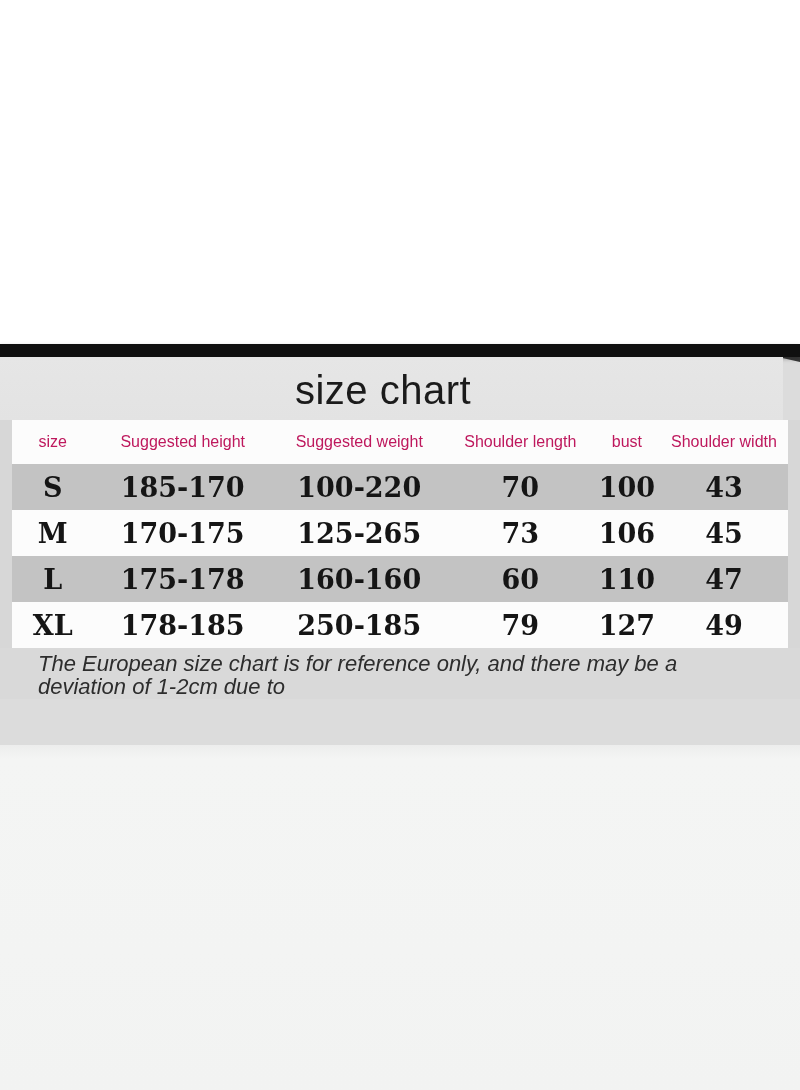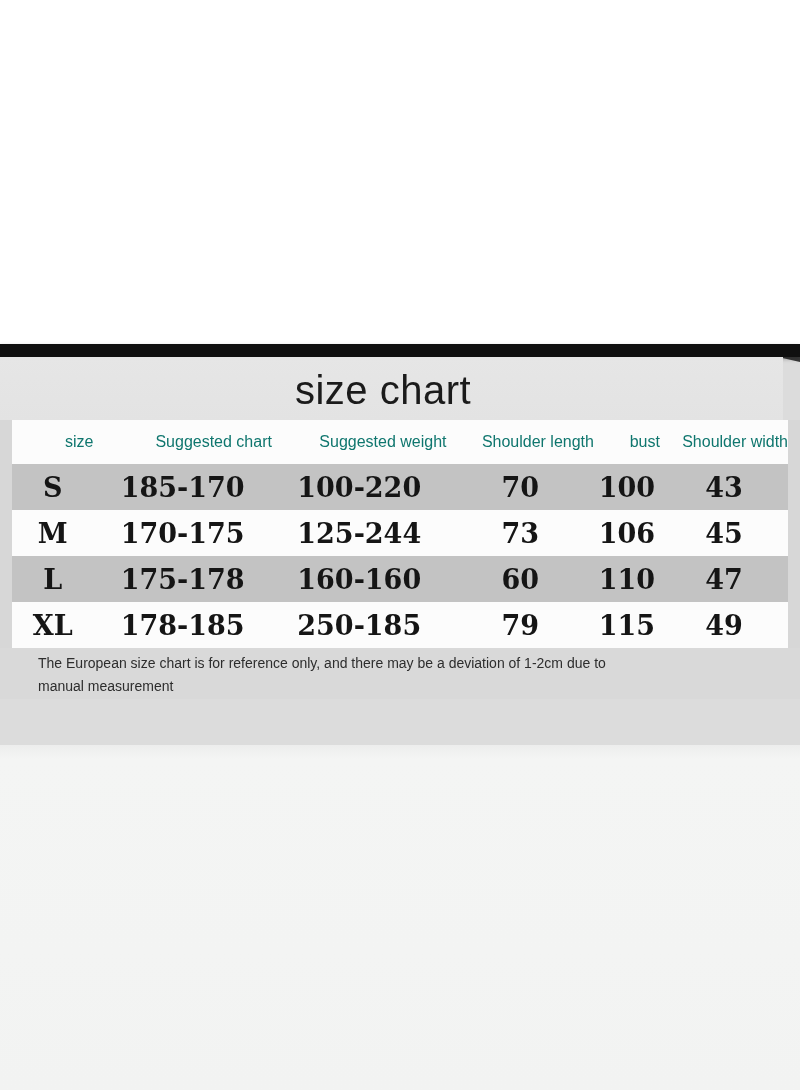--- a/index.html
+++ b/index.html
@@ -84,8 +84,8 @@
     background: #fcfcfc;
     font-weight: 400;
     font-size: 16px;
-    color: #0f766e;
-    text-align: right;
+    color: #be185d;
+    text-align: center;
     vertical-align: middle;
   }
   .size-table td {

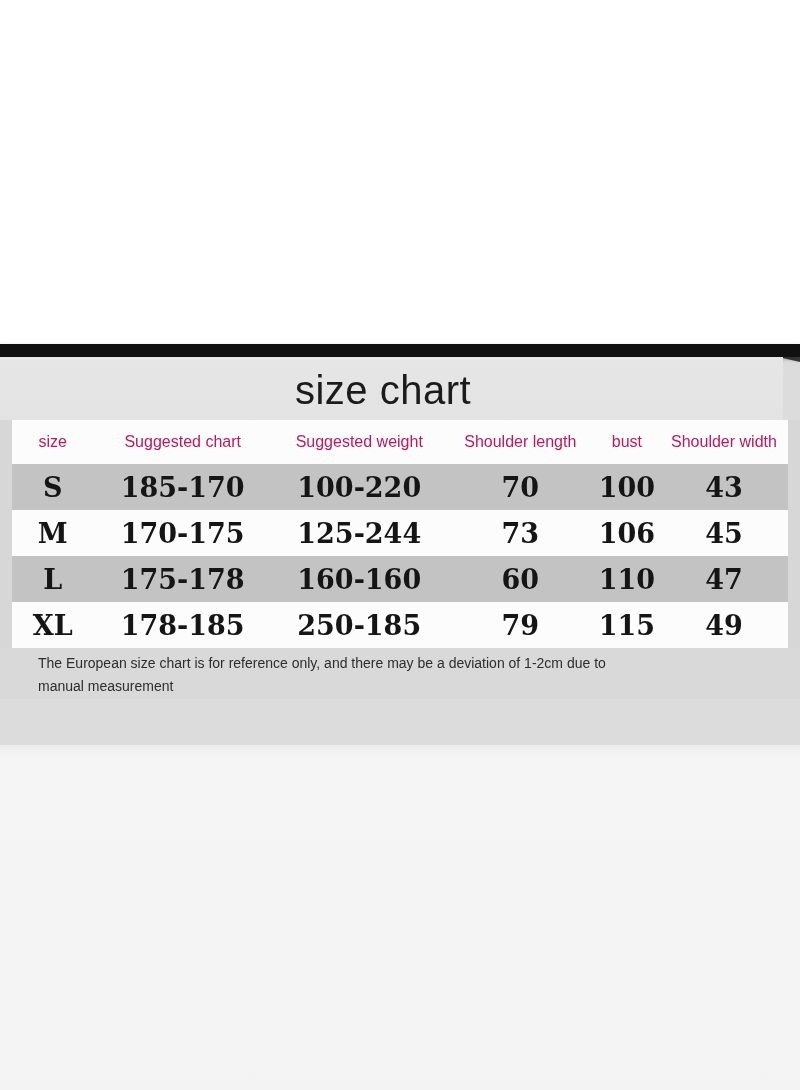--- a/index.html
+++ b/index.html
@@ -145,7 +145,7 @@
         <thead>
           <tr>
             <th>size</th>
-            <th>Suggested chart</th>
+            <th>Suggested height</th>
             <th>Suggested weight</th>
             <th>Shoulder length</th>
             <th>bust</th>

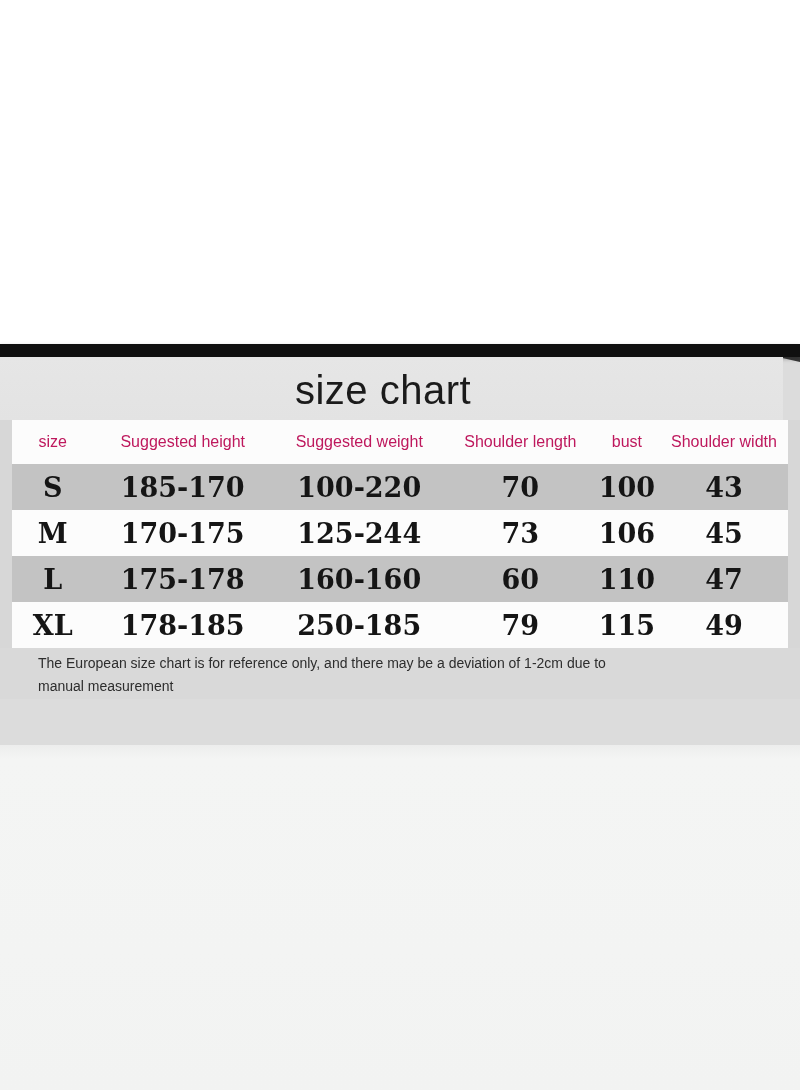--- a/index.html
+++ b/index.html
@@ -164,7 +164,7 @@
           <tr class="row-white">
             <td>M</td>
             <td>170-175</td>
-            <td>125-244</td>
+            <td>125-265</td>
             <td>73</td>
             <td>106</td>
             <td>45</td>

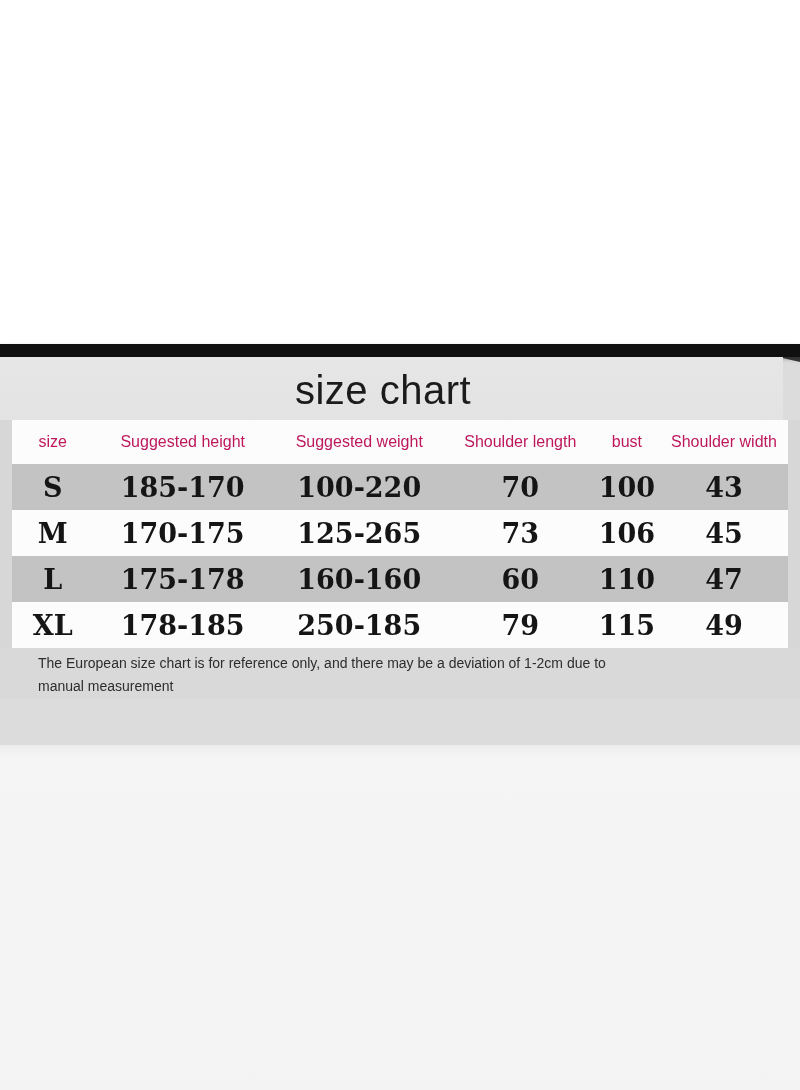--- a/index.html
+++ b/index.html
@@ -182,7 +182,7 @@
             <td>178-185</td>
             <td>250-185</td>
             <td>79</td>
-            <td>115</td>
+            <td>127</td>
             <td>49</td>
           </tr>
         </tbody>

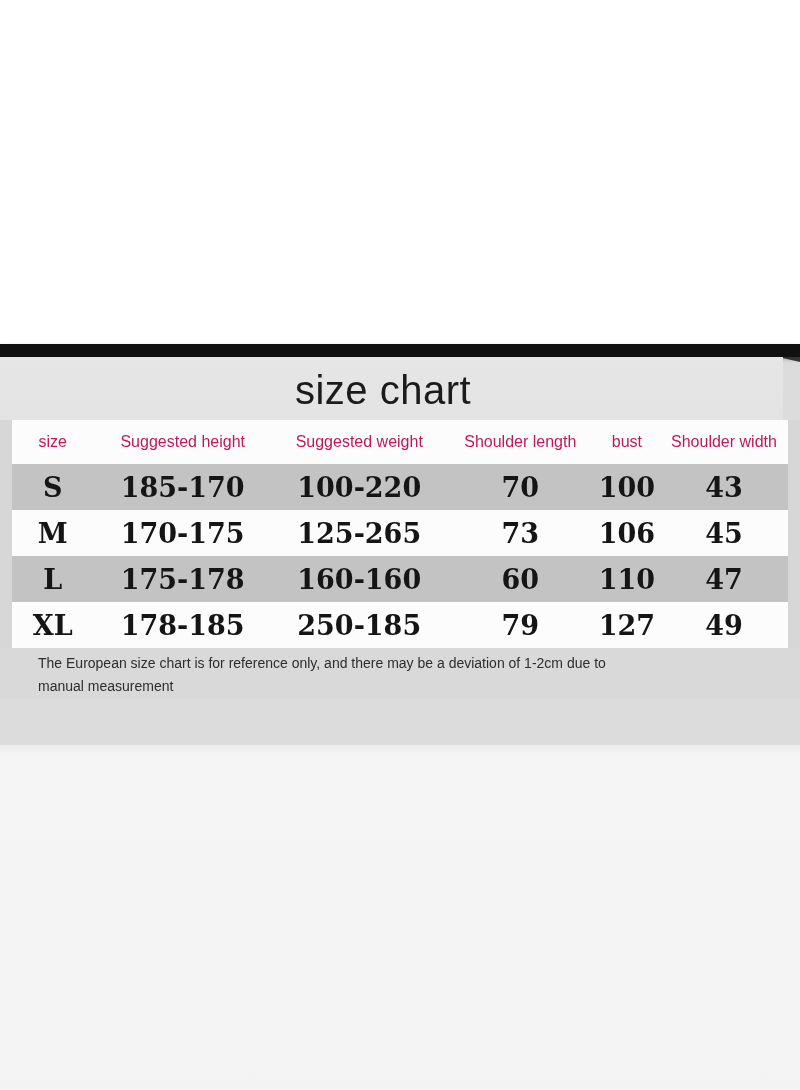--- a/index.html
+++ b/index.html
@@ -105,9 +105,10 @@
     height: 51px;
     background: #d9d9d9;
     padding: 4px 40px 0 38px;
-    font-size: 14px;
+    font-size: 22px;
     line-height: 23px;
     color: #2d2d2d;
+    font-style: italic;
   }
 
   

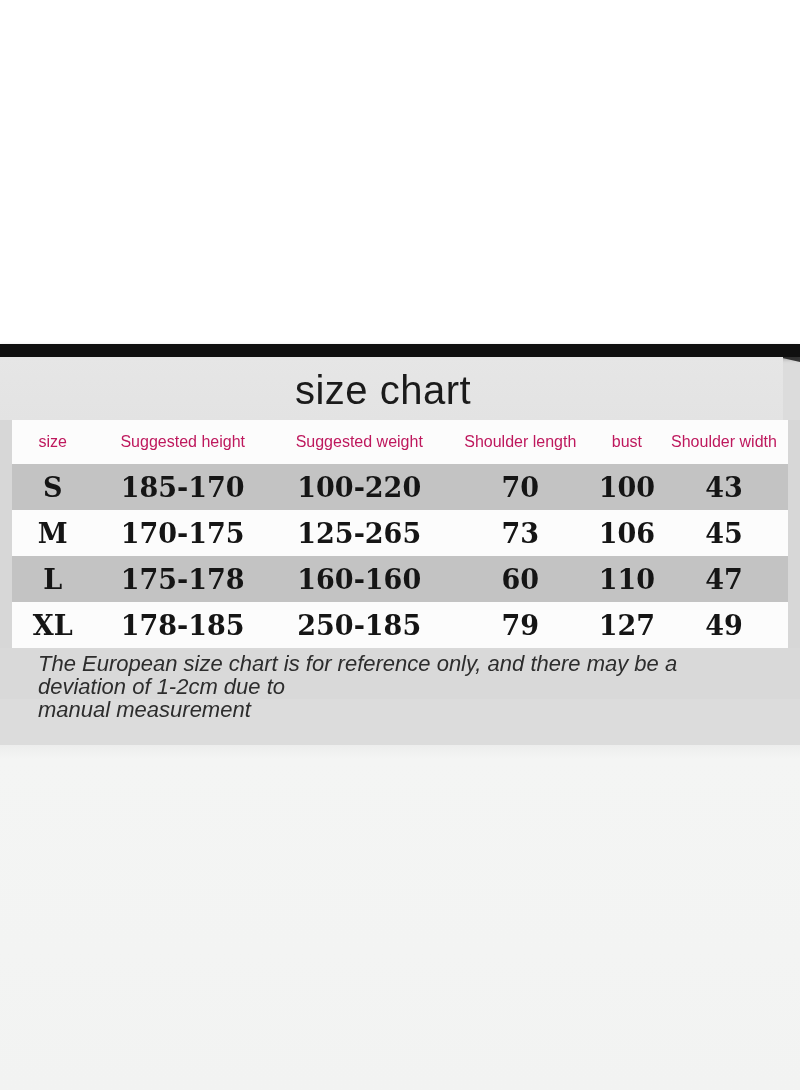--- a/index.html
+++ b/index.html
@@ -192,7 +192,6 @@
 
     <div class="note">
       <div>The European size chart is for reference only, and there may be a deviation of 1-2cm due to</div>
-      <div>manual measurement</div>
     </div>
 
   </div>

